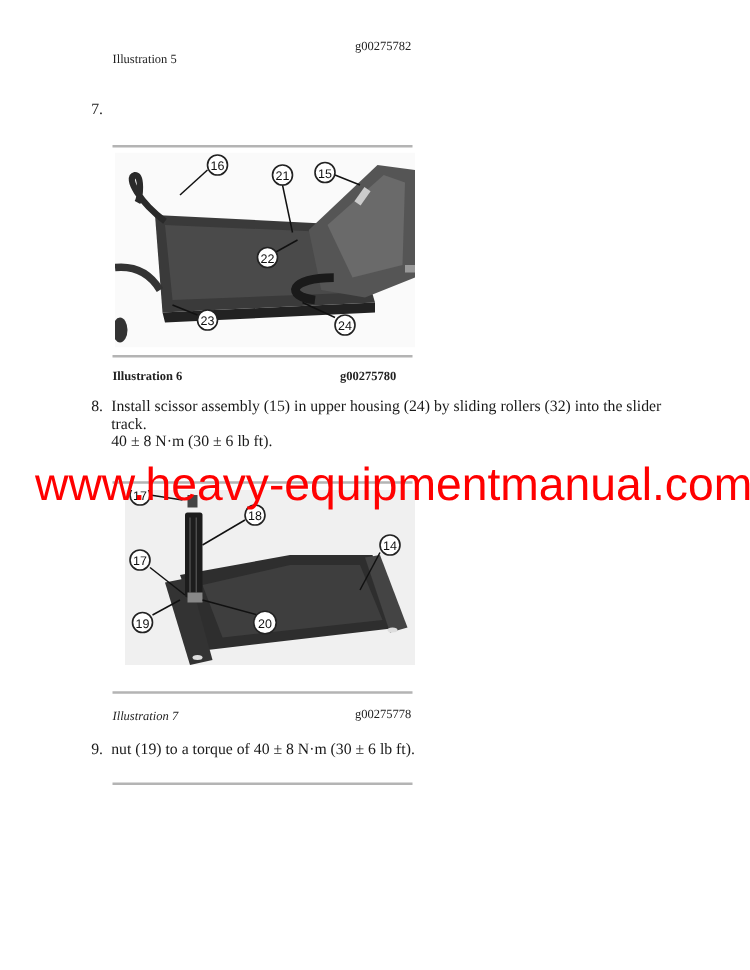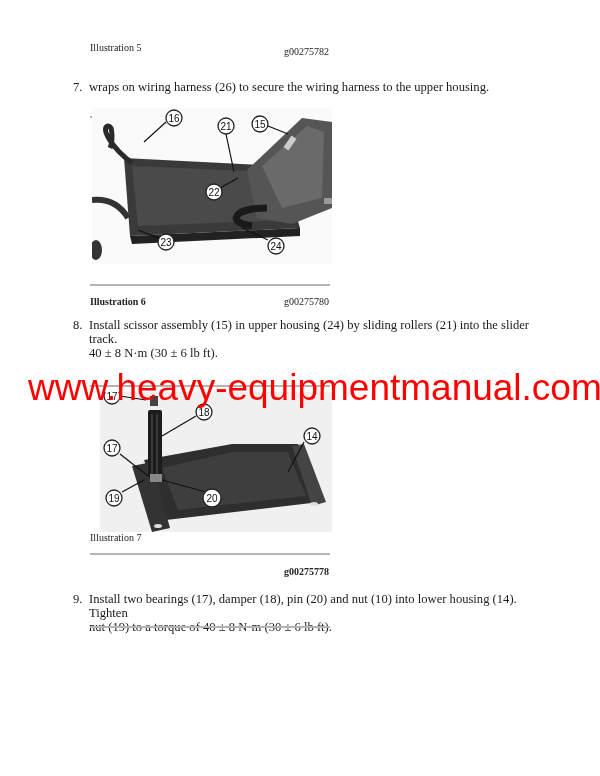--- a/index.html
+++ b/index.html
@@ -22,7 +22,7 @@
 <body>
 
 <div class="abs caption" style="left:90px; top:42px;">Illustration 5</div>
-<div class="abs caption" style="left:284px; top:46px;">g00275782</div>
+<div class="abs caption" style="left:284px; top:32px;">g00275782</div>
 
 <div class="step" style="top:80px;">
   <span class="num">7.</span>

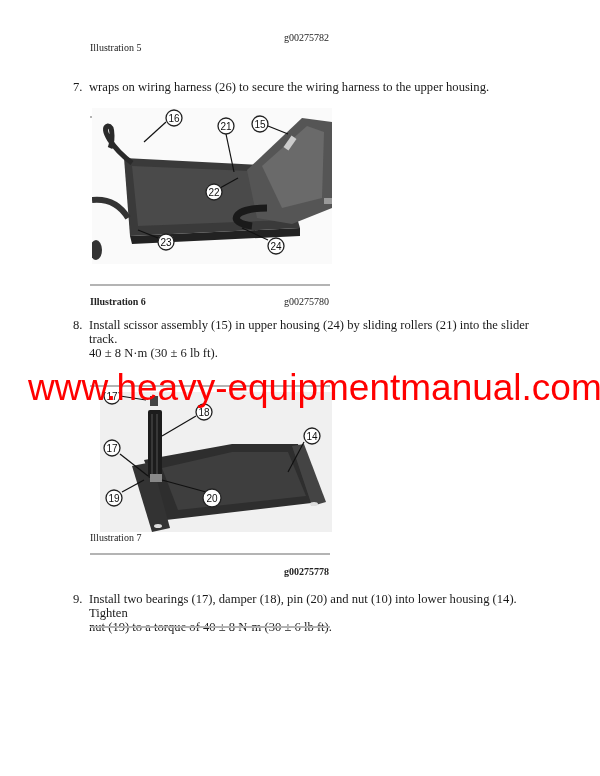--- a/index.html
+++ b/index.html
@@ -26,7 +26,6 @@
 
 <div class="step" style="top:80px;">
   <span class="num">7.</span>
-  <span class="txt">wraps on wiring harness (26) to secure the wiring harness to the upper housing.</span>
 </div>
 
 <div class="rule" style="top:116px;"></div>

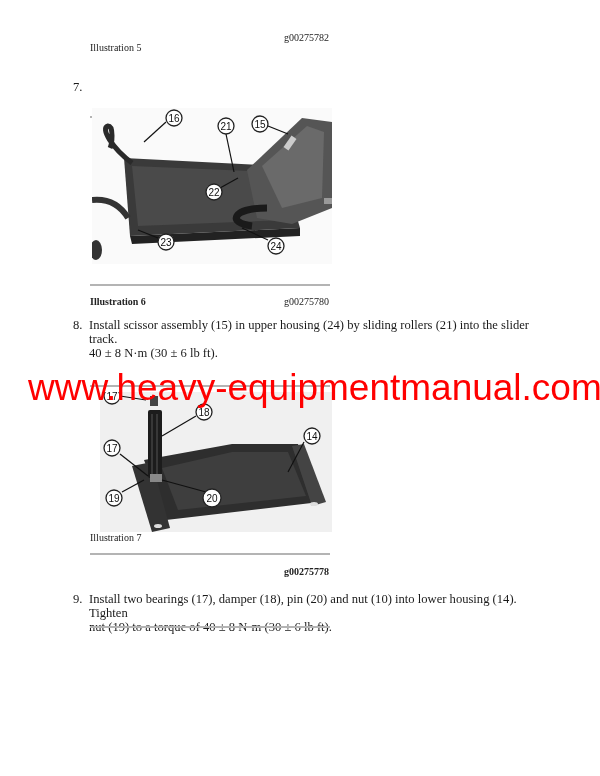--- a/index.html
+++ b/index.html
@@ -30,7 +30,7 @@
 
 <div class="rule" style="top:116px;"></div>
 
-<div class="figure" style="top:108px; height:156px;">
+<div class="figure" style="top:122px; height:156px;">
   <svg width="240" height="156" viewBox="0 0 240 156">
     <rect x="0" y="0" width="240" height="156" fill="#fafafa"></rect>
 

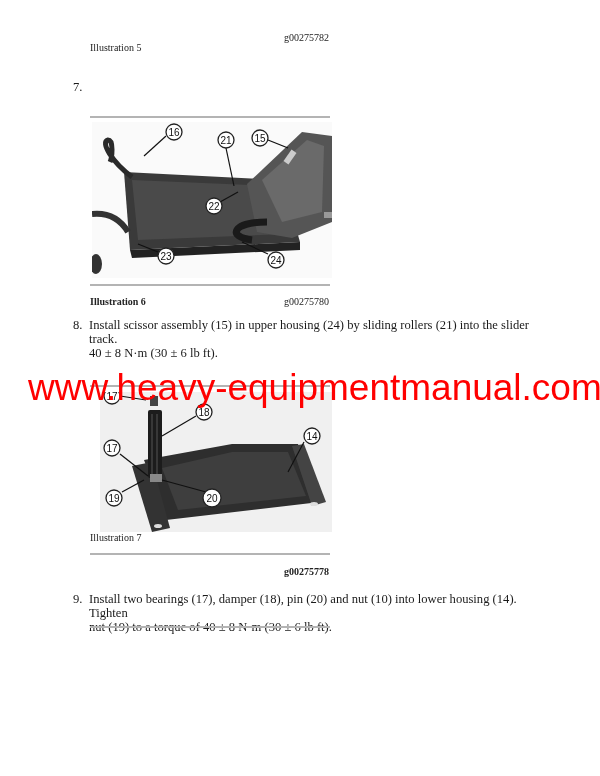--- a/index.html
+++ b/index.html
@@ -85,7 +85,7 @@
 <div class="rule" style="top:284px;"></div>
 
 <div class="abs caption" style="left:90px; top:296px;font-weight:bold;">Illustration 6</div>
-<div class="abs caption" style="left:284px; top:296px;">g00275780</div>
+<div class="abs caption" style="left:272px; top:296px;font-weight:bold;">g00275780</div>
 
 <div class="step" style="top:318px;">
   <span class="num">8.</span>

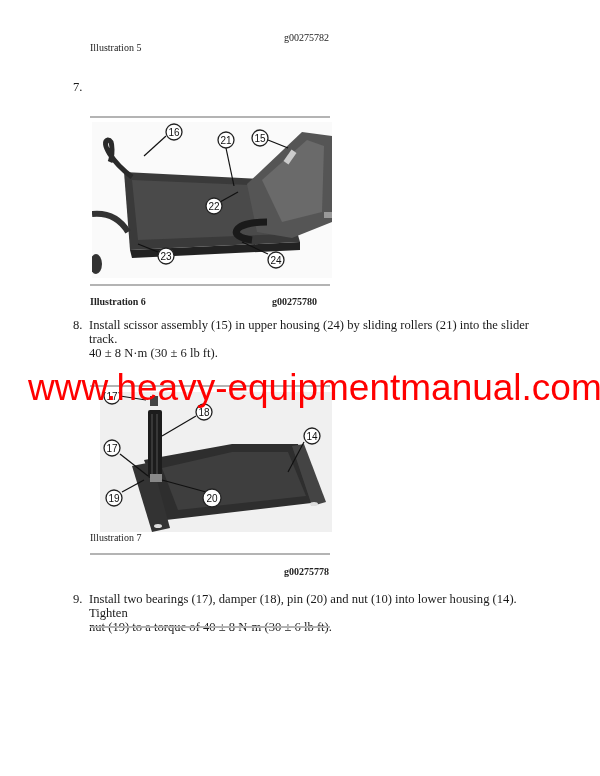--- a/index.html
+++ b/index.html
@@ -89,7 +89,7 @@
 
 <div class="step" style="top:318px;">
   <span class="num">8.</span>
-  <span class="txt">Install scissor assembly (15) in upper housing (24) by sliding rollers (21) into the slider track.</span>
+  <span class="txt">Install scissor assembly (15) in upper housing (24) by sliding rollers (32) into the slider track.</span>
   <span class="txt">40 ± 8 N·m (30 ± 6 lb ft).</span>
 </div>
 

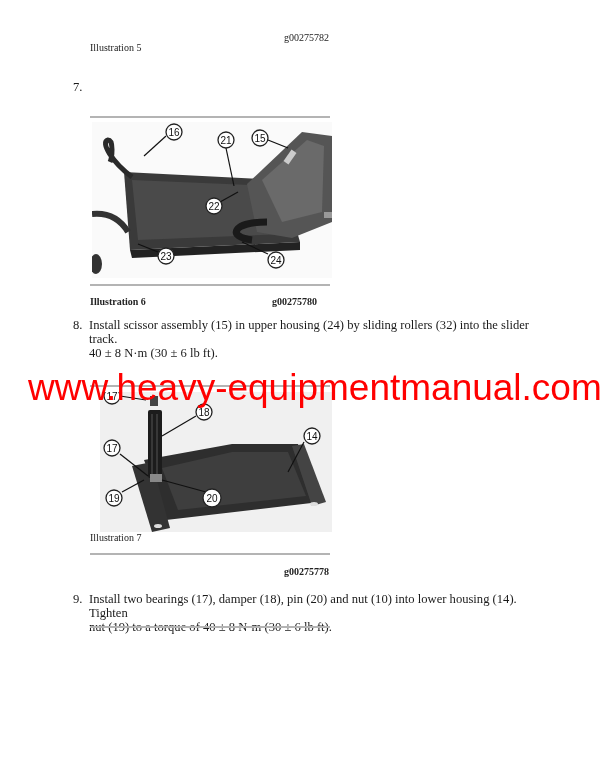--- a/index.html
+++ b/index.html
@@ -148,7 +148,7 @@
 
 <div class="rule" style="top:553px;"></div>
 
-<div class="abs caption" style="left:90px; top:532px;">Illustration 7</div>
+<div class="abs caption" style="left:90px; top:568px;font-style:italic;">Illustration 7</div>
 <div class="abs caption" style="left:284px; top:566px;font-weight:bold;">g00275778</div>
 
 <div class="step" style="top:592px;">

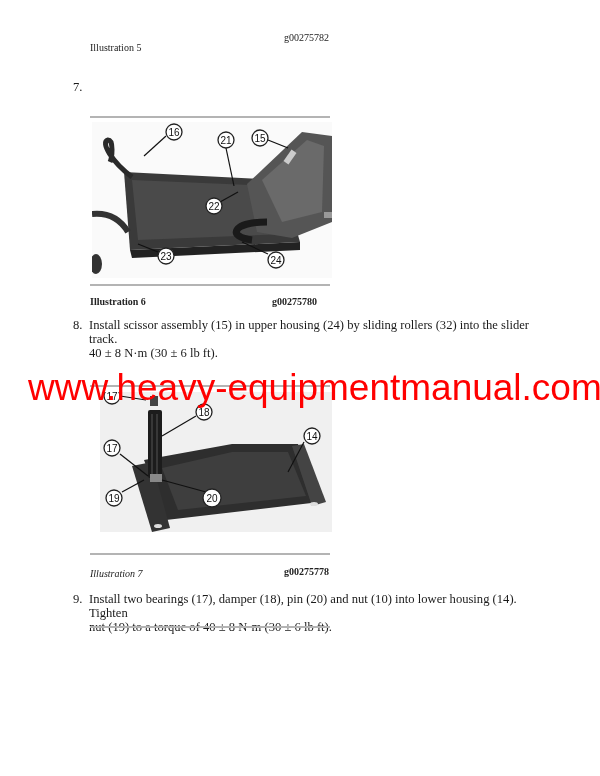--- a/index.html
+++ b/index.html
@@ -149,7 +149,7 @@
 <div class="rule" style="top:553px;"></div>
 
 <div class="abs caption" style="left:90px; top:568px;font-style:italic;">Illustration 7</div>
-<div class="abs caption" style="left:284px; top:566px;font-weight:bold;">g00275778</div>
+<div class="abs caption" style="left:284px; top:566px;">g00275778</div>
 
 <div class="step" style="top:592px;">
   <span class="num">9.</span>

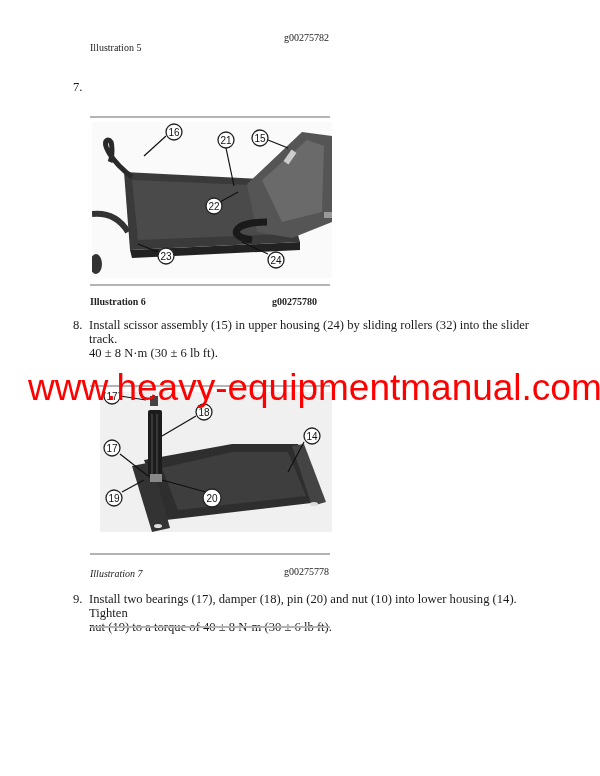--- a/index.html
+++ b/index.html
@@ -153,7 +153,6 @@
 
 <div class="step" style="top:592px;">
   <span class="num">9.</span>
-  <span class="txt">Install two bearings (17), damper (18), pin (20) and nut (10) into lower housing (14). Tighten</span>
   <span class="txt">nut (19) to a torque of 40 ± 8 N·m (30 ± 6 lb ft).</span>
 </div>
 

